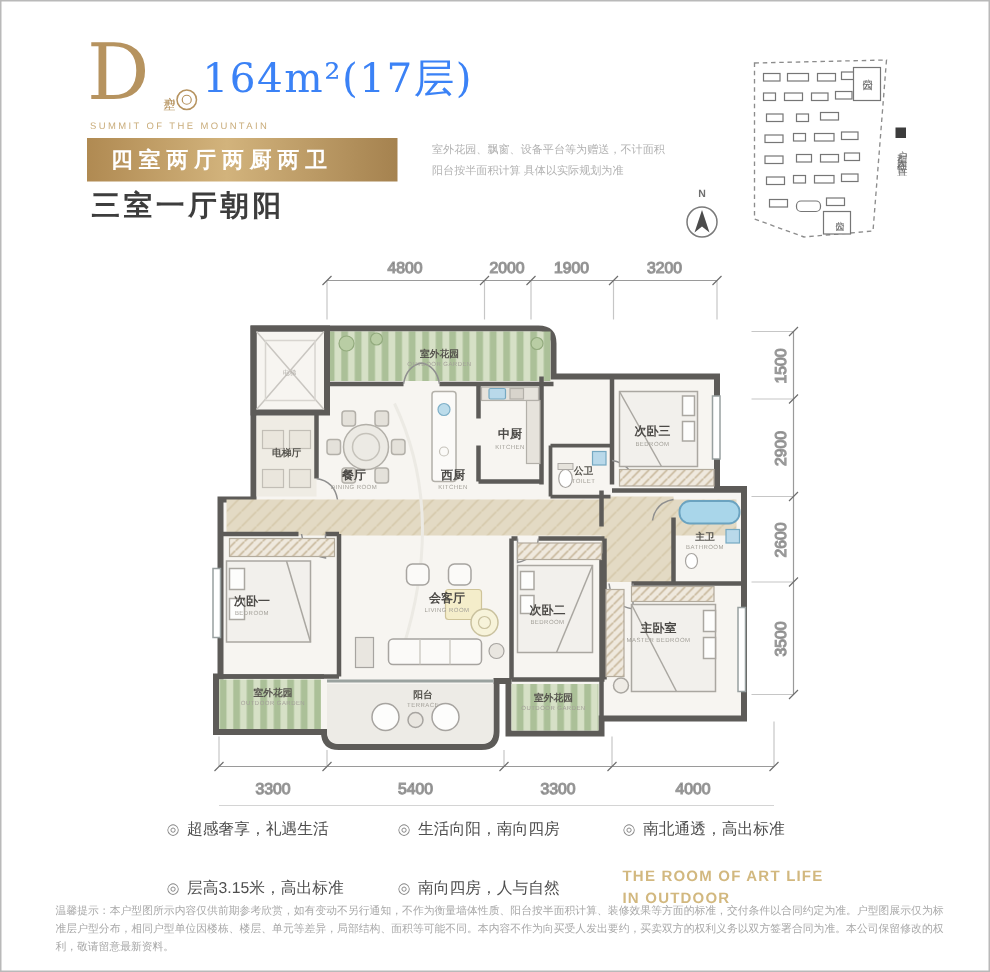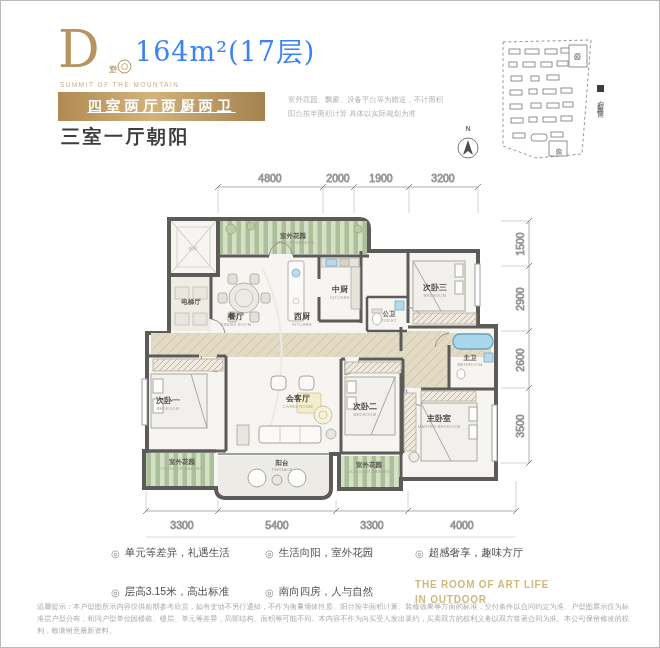--- a/index.html
+++ b/index.html
@@ -15,9 +15,9 @@
   .seal{left:116px;top:58px;width:15px;height:15px;}
   .area-line{left:134px;top:33px;font-family:"DejaVu Serif",serif;font-size:27px;color:#3b82f6;letter-spacing:1px;}
   .series{left:59px;top:80px;font-size:6.3px;letter-spacing:1.6px;color:#c9ac7a;}
-  .badge{left:57px;top:91px;width:175px;padding:5px 16px;text-align:center;
+  .badge{left:57px;top:91px;width:175px;padding:5px 16px;text-align:left;
          background:linear-gradient(90deg,#b08a52,#d2b37c 45%,#a5824f);
-         color:#fff;font-size:14.5px;font-weight:700;letter-spacing:4px;text-decoration:underline;}
+         color:#fff;font-size:14.5px;font-weight:700;letter-spacing:4px;}
   .subtitle{left:60px;top:123px;font-size:19px;color:#3d3d3d;font-weight:600;letter-spacing:2.5px;}
   .note{left:287px;top:92px;font-size:7.4px;color:#b2b2b2;line-height:1.9;}
 

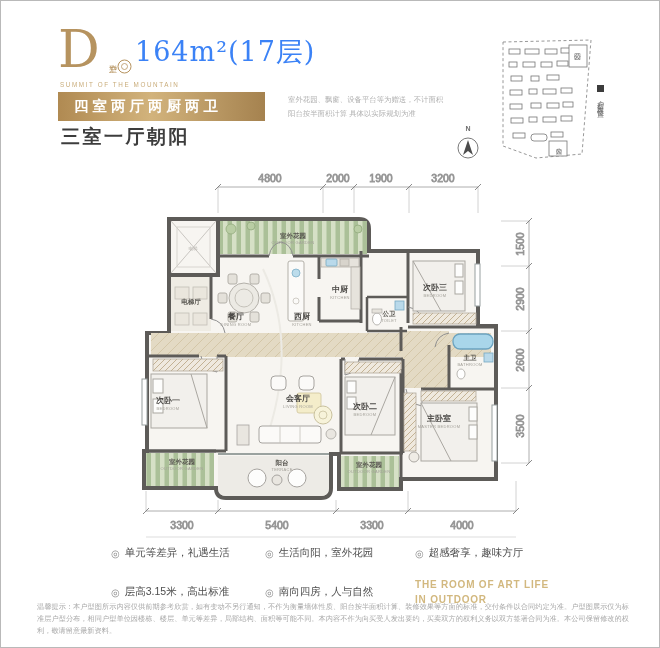--- a/index.html
+++ b/index.html
@@ -378,7 +378,7 @@
   <div class="abs features">
     <div class="feat">
       <span class="bullet">◎</span>
-      <span>单元等差异，礼遇生活</span>
+      <span>超感奢享，礼遇生活</span>
     </div>
     <div class="feat">
       <span class="bullet">◎</span>

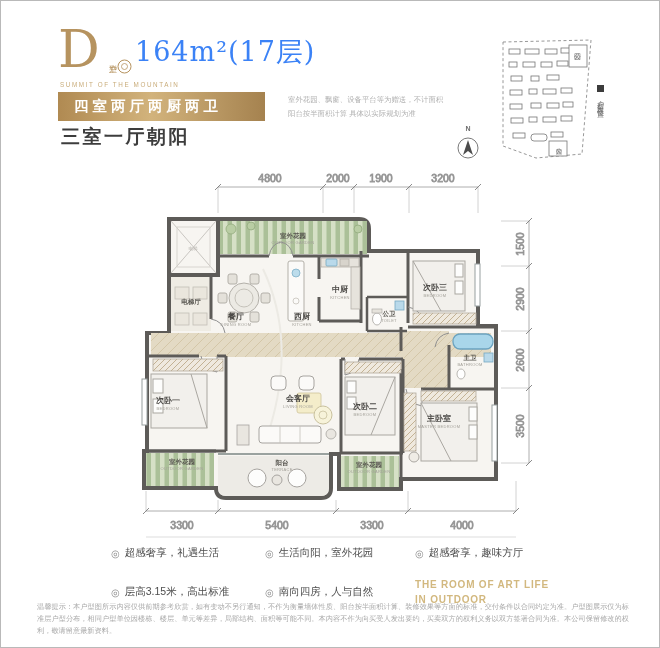--- a/index.html
+++ b/index.html
@@ -382,7 +382,7 @@
     </div>
     <div class="feat">
       <span class="bullet">◎</span>
-      <span>生活向阳，室外花园</span>
+      <span>生活向阳，南向四房</span>
     </div>
     <div class="feat">
       <span class="bullet">◎</span>

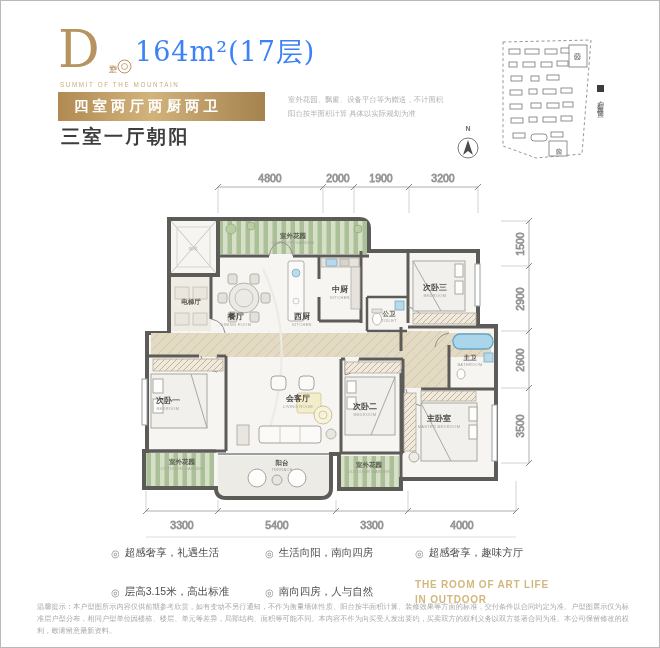--- a/index.html
+++ b/index.html
@@ -386,7 +386,7 @@
     </div>
     <div class="feat">
       <span class="bullet">◎</span>
-      <span>超感奢享，趣味方厅</span>
+      <span>南北通透，高出标准</span>
     </div>
     <div class="feat">
       <span class="bullet">◎</span>

